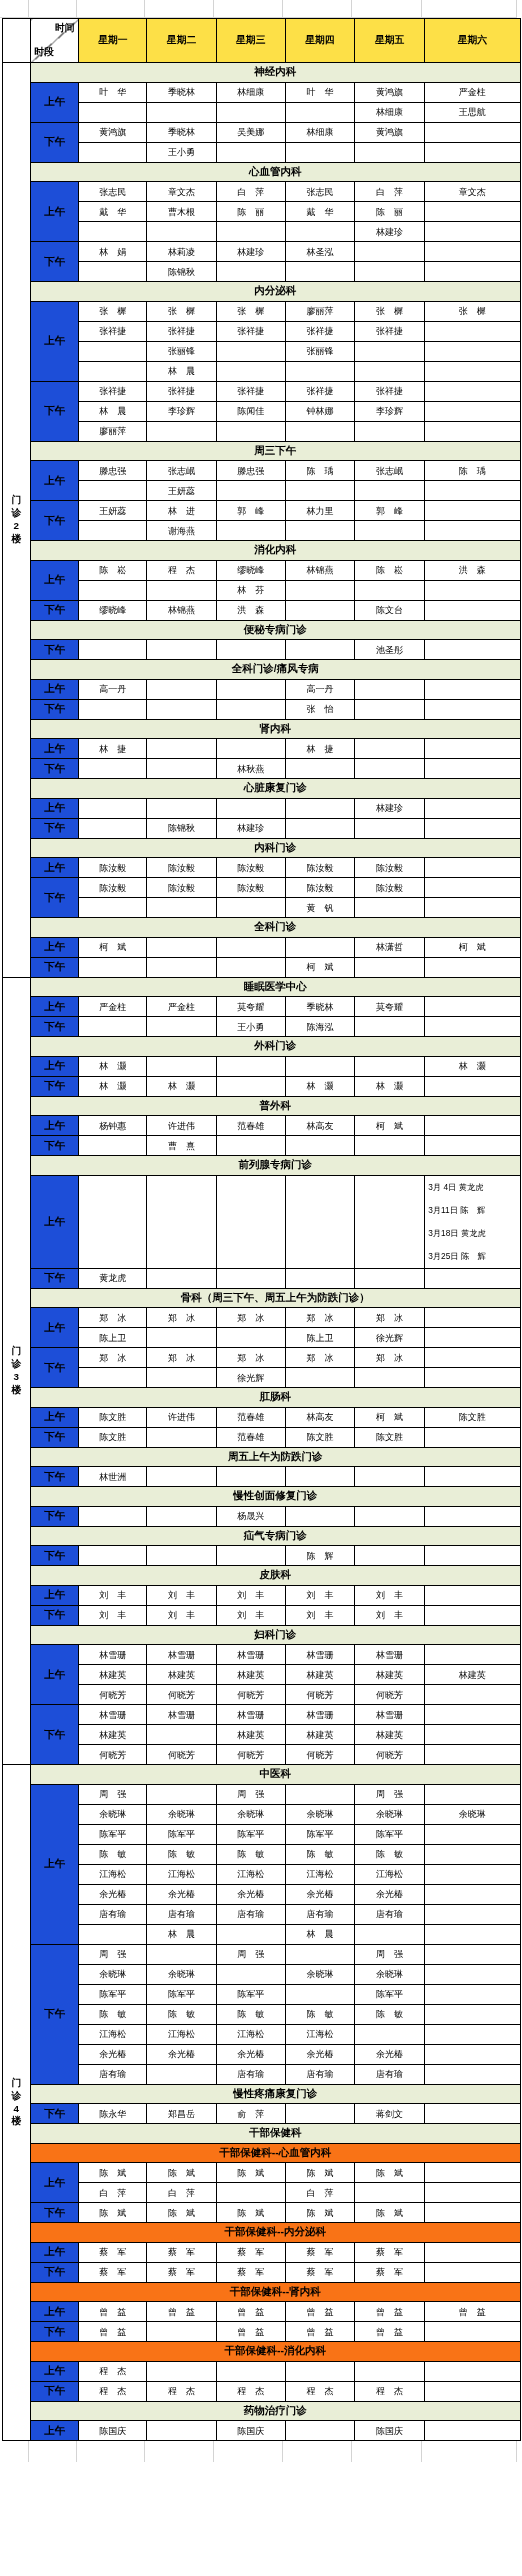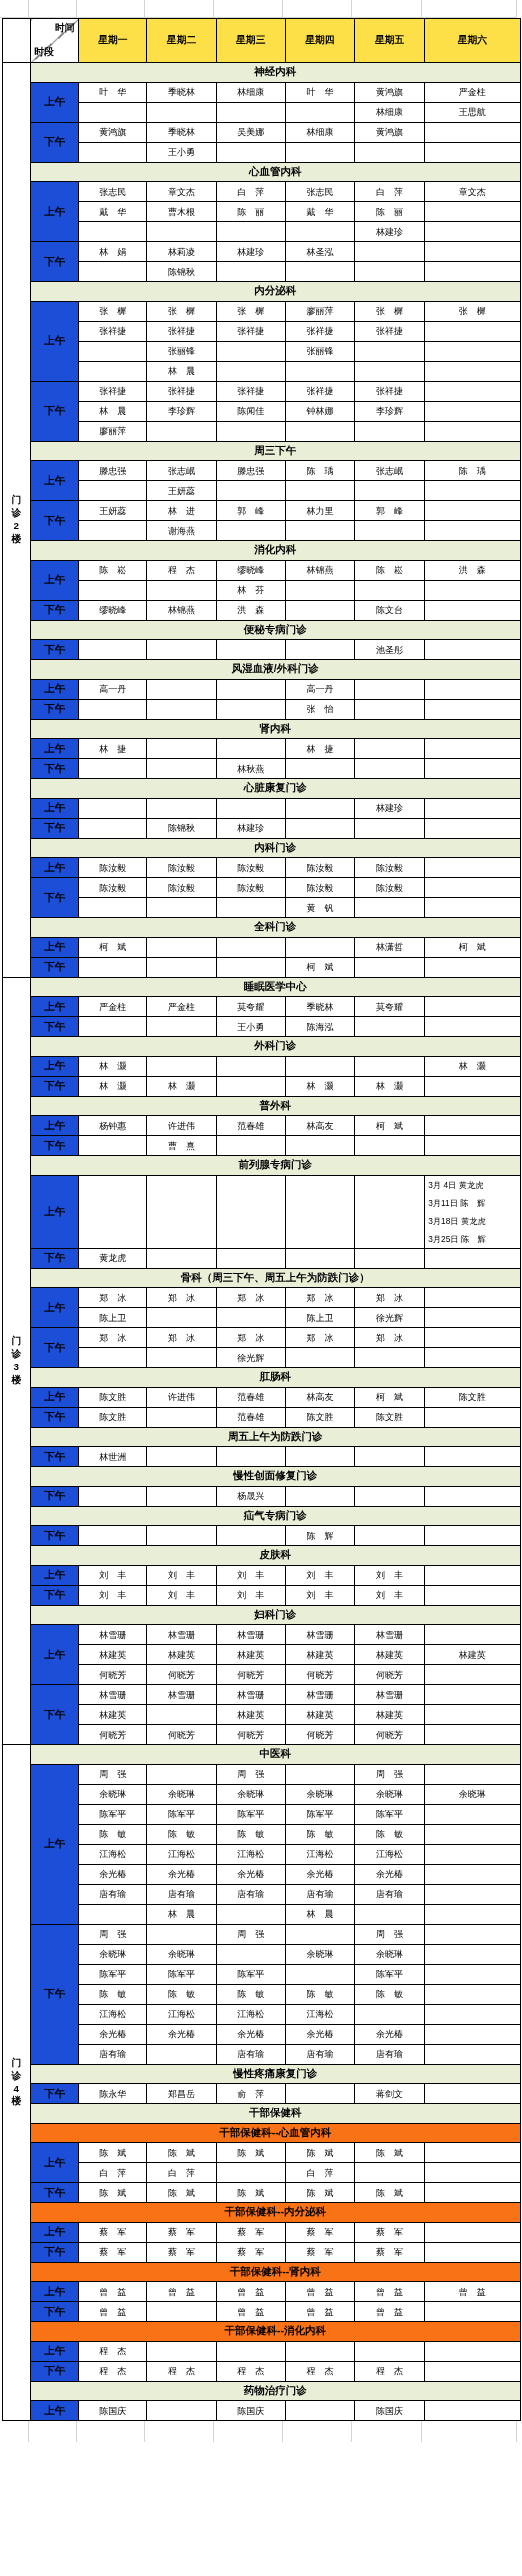--- a/index.html
+++ b/index.html
@@ -298,7 +298,7 @@
         <td class="cell"></td>
       </tr>
       <tr>
-        <td class="band green" colspan="7">风湿血液/外科门诊</td>
+        <td class="band green" colspan="7">全科门诊/痛风专病</td>
       </tr>
       <tr>
         <td class="period" rowspan="1">上午</td>

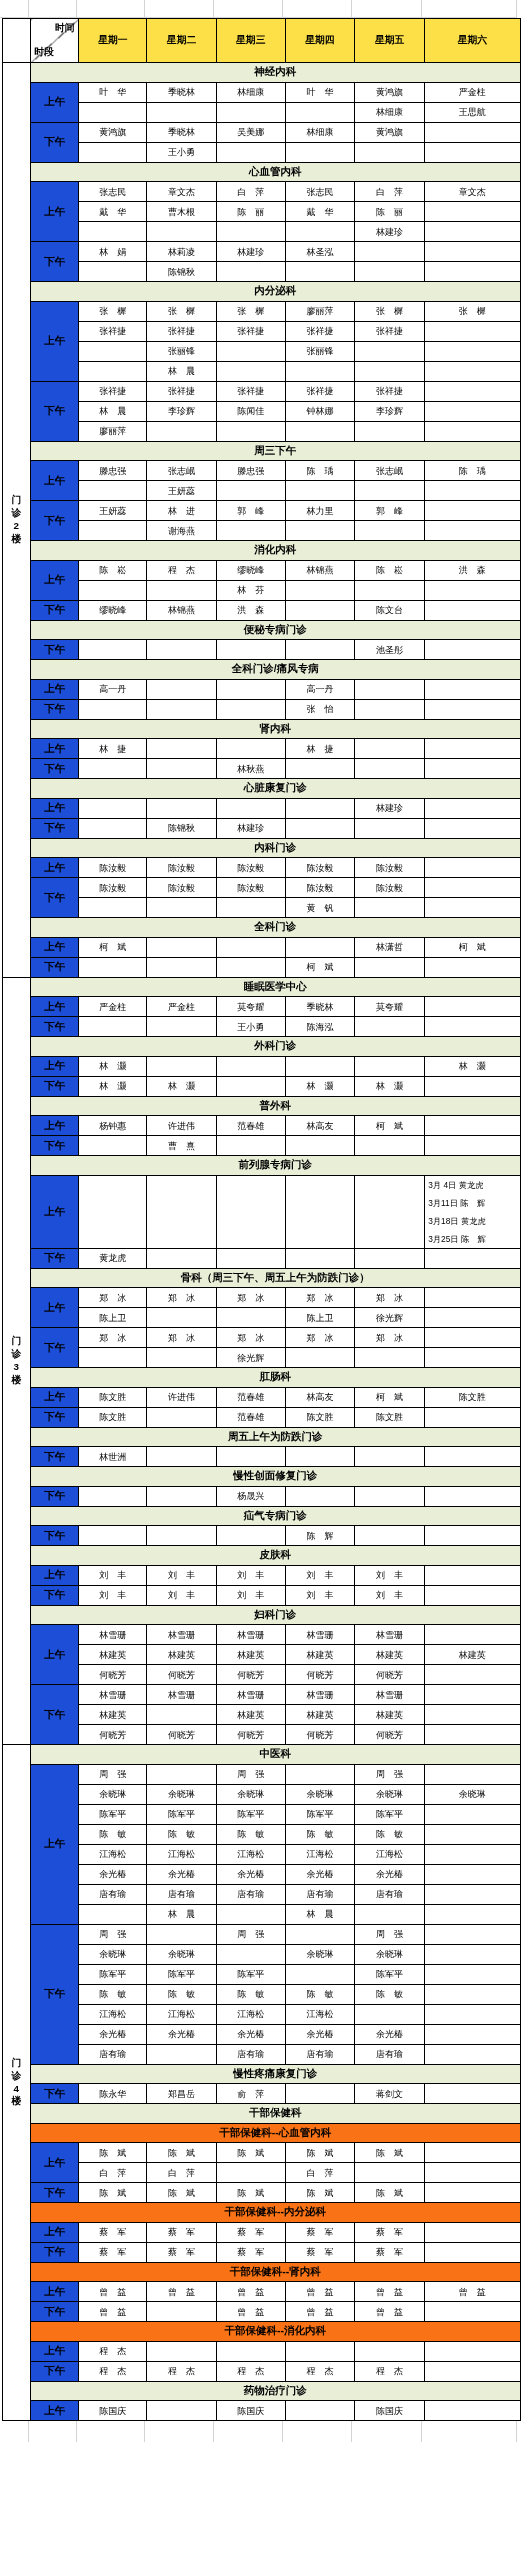--- a/index.html
+++ b/index.html
@@ -26,7 +26,7 @@
   td.band.white{background:#f97316;}
   td.period{font-size:10.5px;font-weight:bold;background:#1d4ed8;}
   td.cell{font-size:9px;height:20px;white-space:pre-line;line-height:18px;}
-  td.cell.multiline{text-align:left;font-size:8.3px;line-height:18px;padding-left:3px;}
+  td.cell.multiline{text-align:left;font-size:8.3px;line-height:23px;padding-left:3px;}
   tr.floor-start td{border-top:1.5px solid #000;}
 </style>
 </head>

